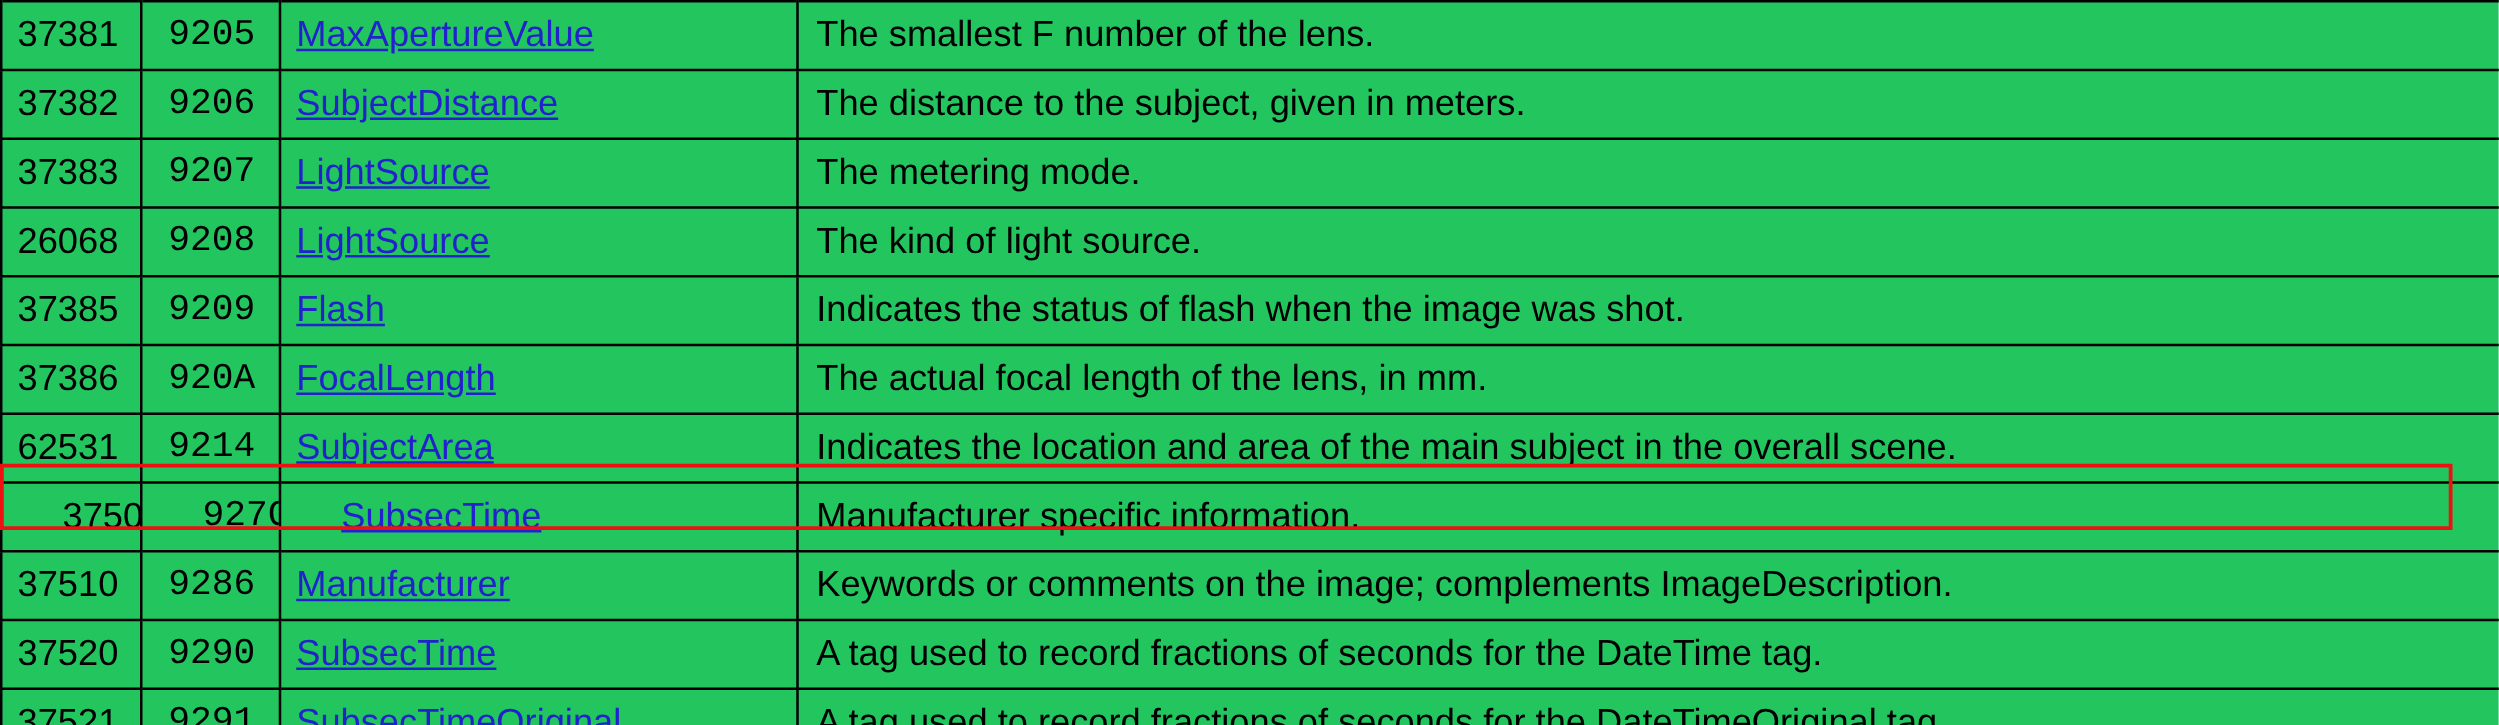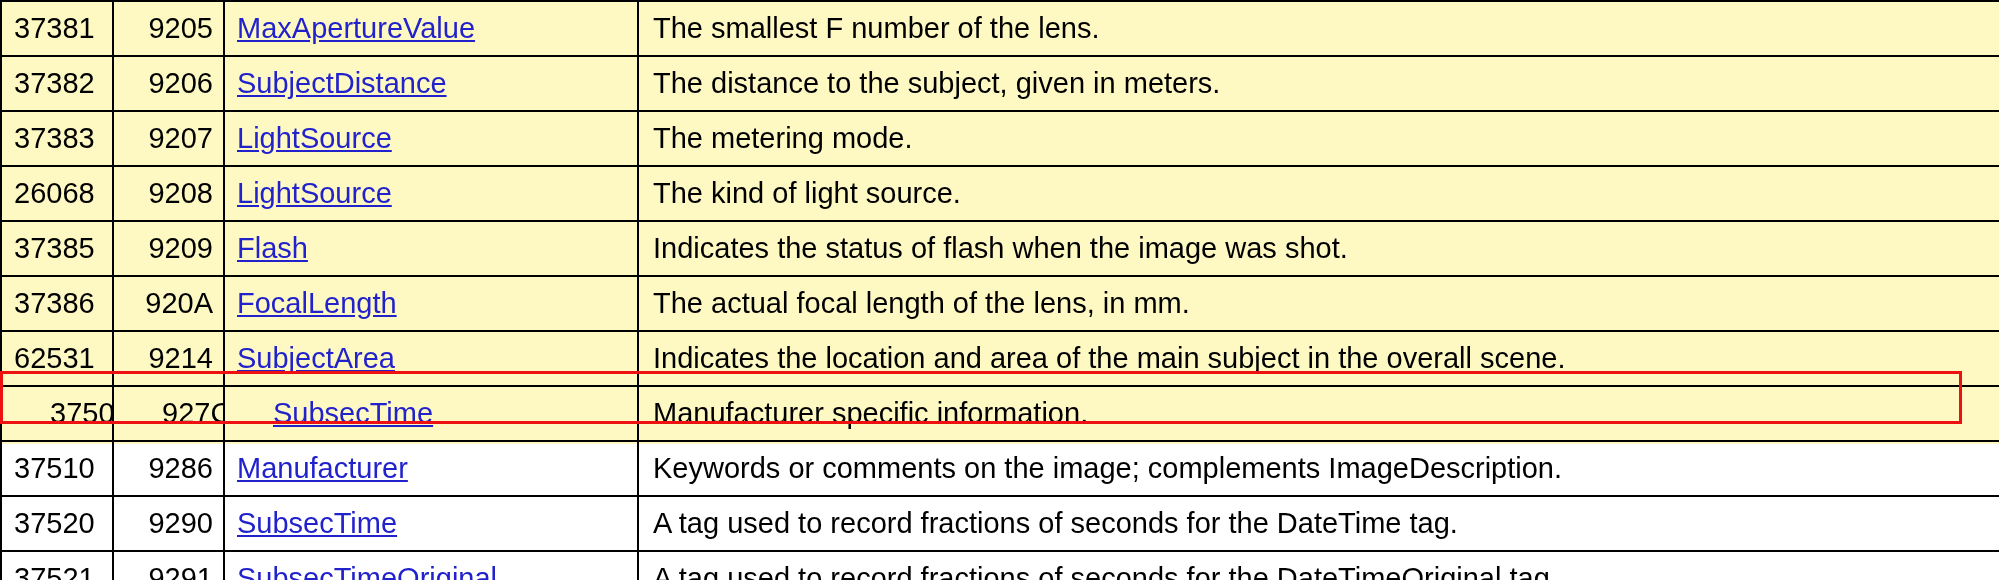--- a/index.html
+++ b/index.html
@@ -16,8 +16,8 @@
   .page {
     position: relative;
     width: 1999px;
-    height: 444px;
-    background: #fef9c3;
+    height: 580px;
+    background: #22c55e;
   }
   table.tag-table {
     border-collapse: collapse;

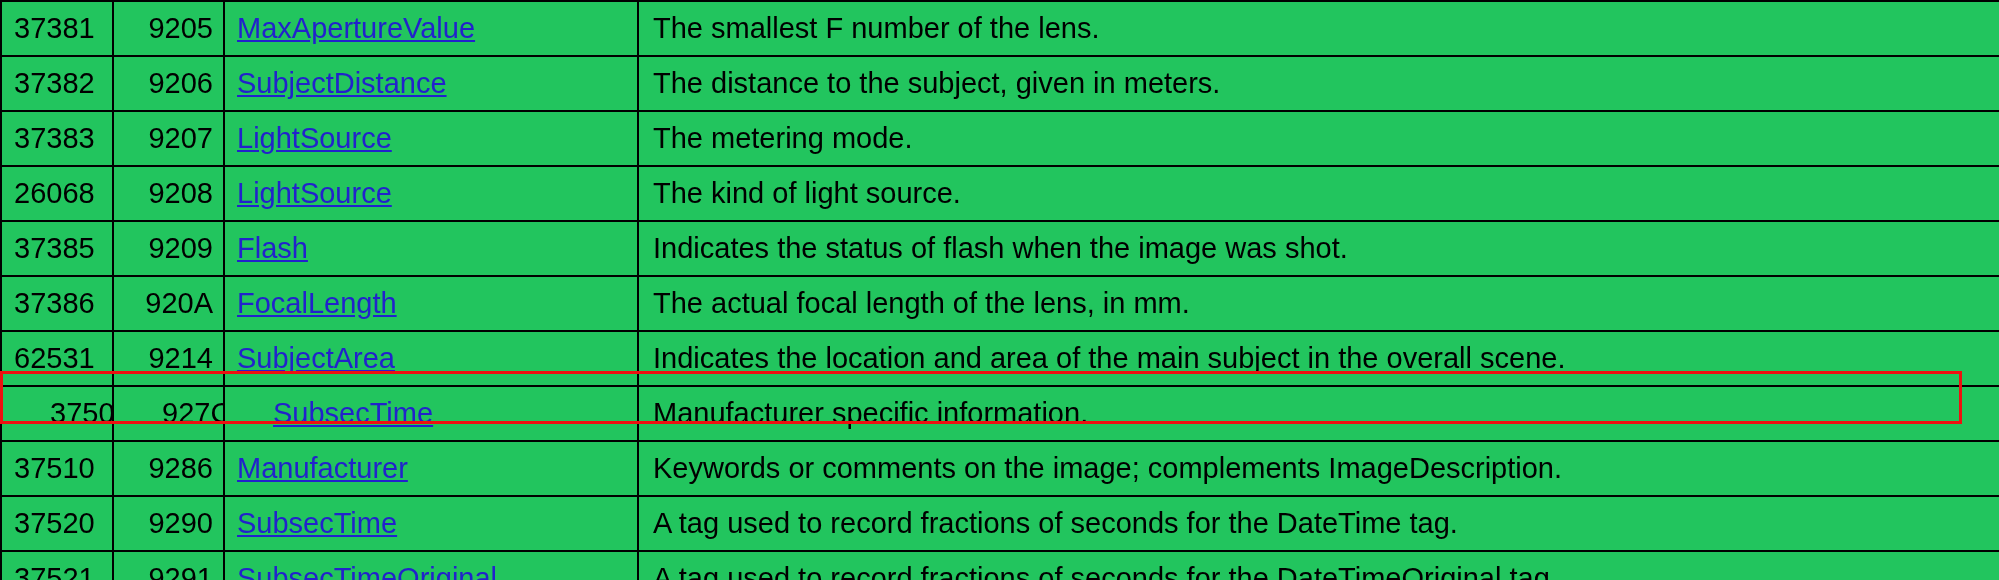--- a/index.html
+++ b/index.html
@@ -45,7 +45,8 @@
   }
   table.tag-table td.col-hex {
     width: 87px;
-    text-align: right;
+    text-align: center;
+    font-family: Liberation Mono, monospace;
   }
   table.tag-table td.col-name {
     width: 390px;

